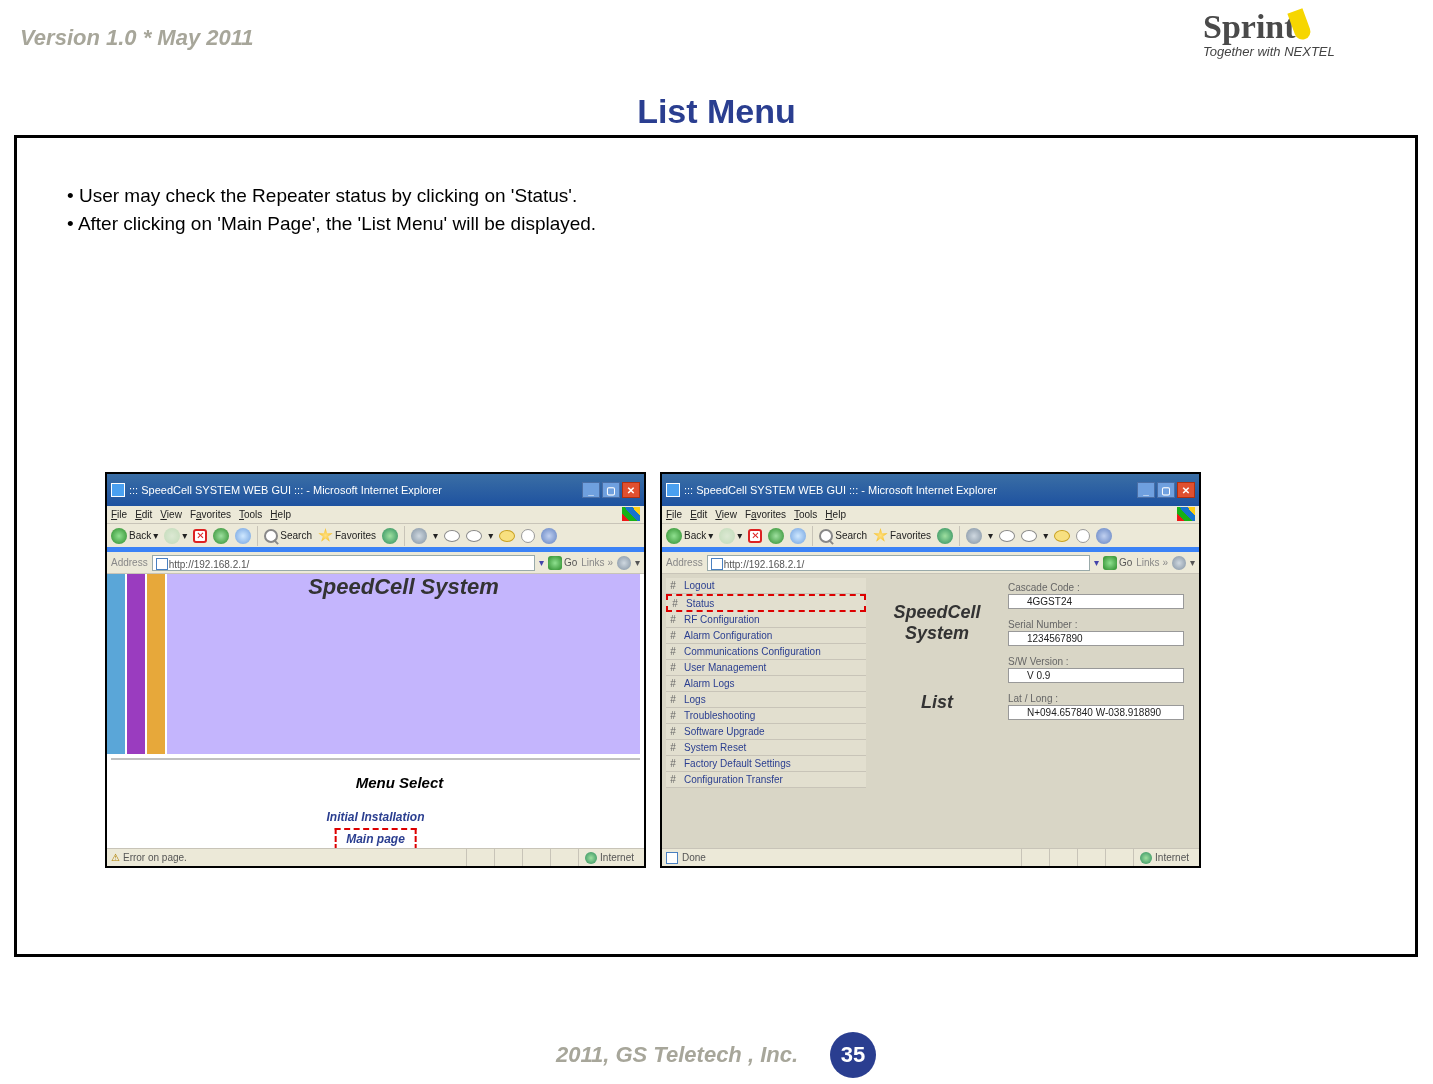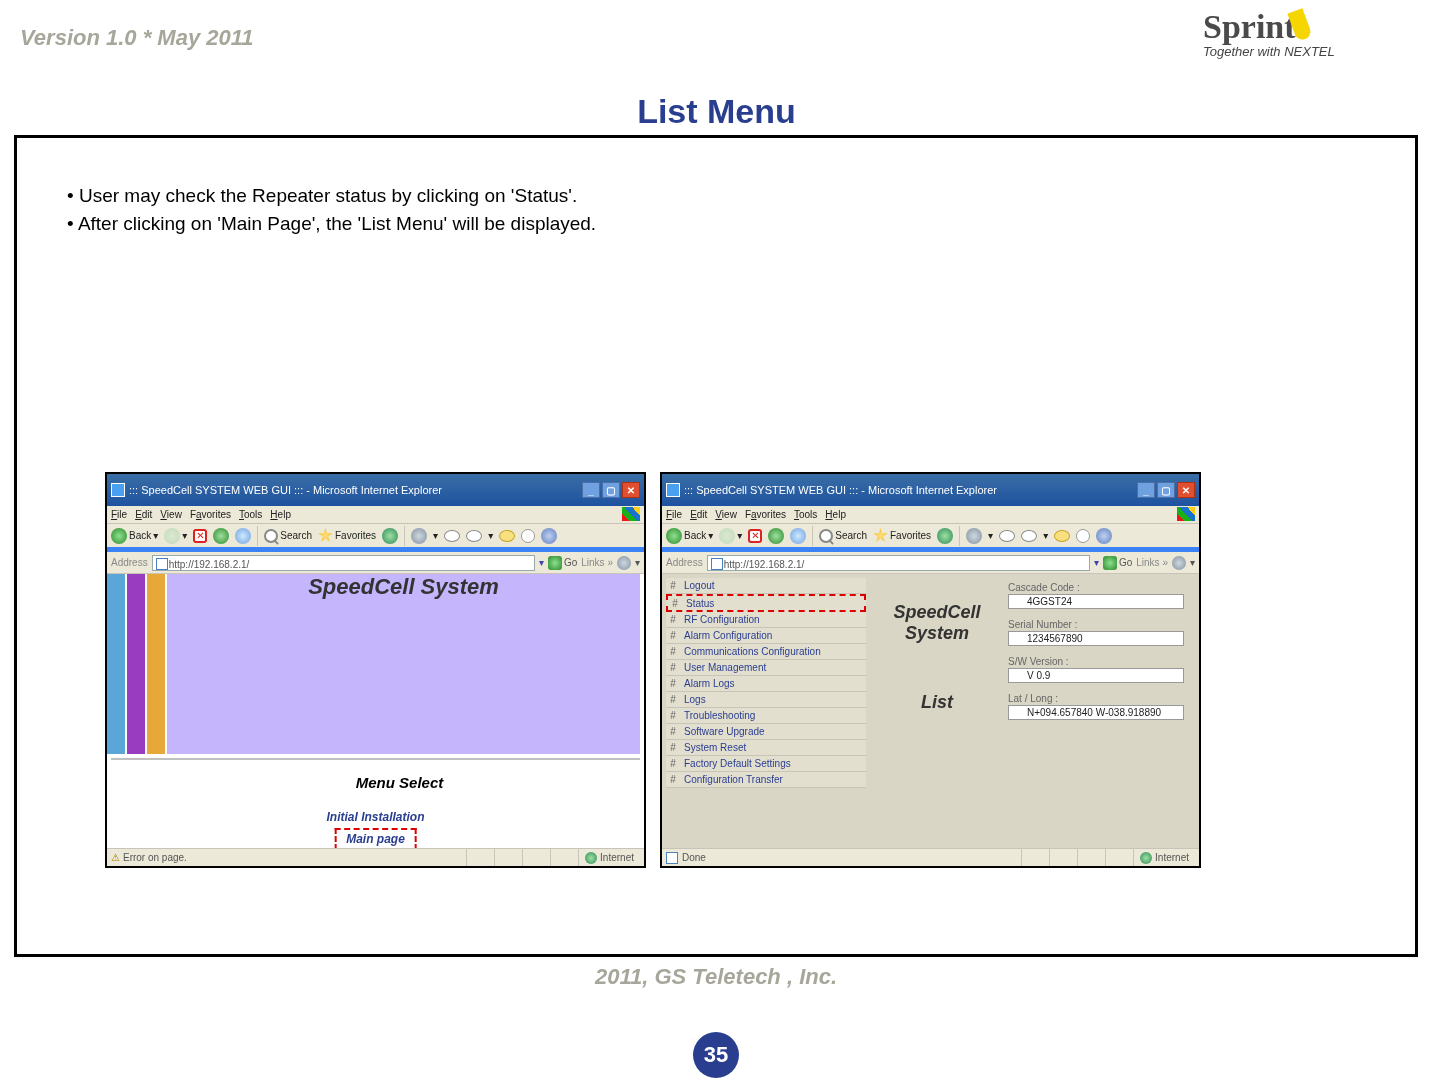--- a/index.html
+++ b/index.html
@@ -106,7 +106,7 @@
   .s2 .fields .fld .inp { background:#fff; border:1px solid #999; height:15px; padding:0 18px; display:flex; align-items:center; color:#222; font-size:10px; }
 
   
-  #footer { position:absolute; left:14px; bottom:6px; width:1404px; display:flex; align-items:center; justify-content:flex-start; gap:42px;flex-direction:column; }
+  #footer { position:absolute; left:14px; bottom:6px; width:1404px; display:flex; align-items:center; justify-content:center; gap:32px; }
   #copyright { color:#a7a69a; font-style:italic; font-weight:bold; font-size:22px; }
   #page-num { width:46px; height:46px; border-radius:50%; background:#2a3e90; color:#fff; display:flex; align-items:center; justify-content:center; font-size:22px; font-weight:bold; }
 </style>

